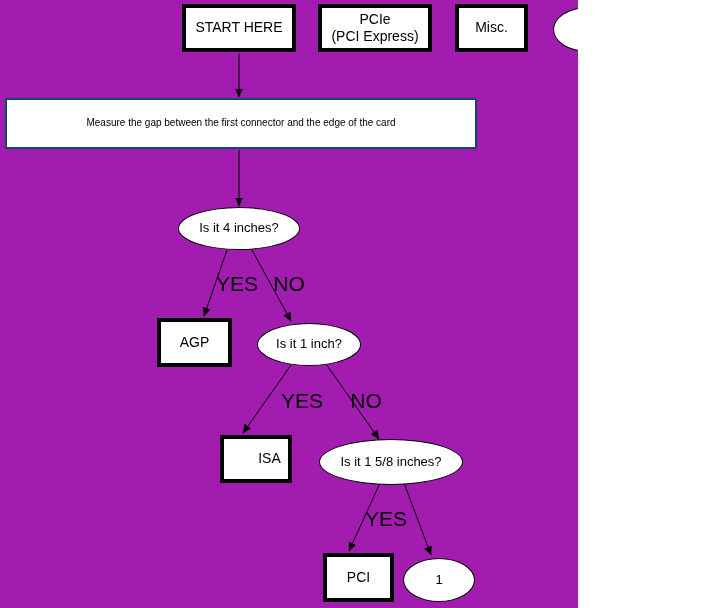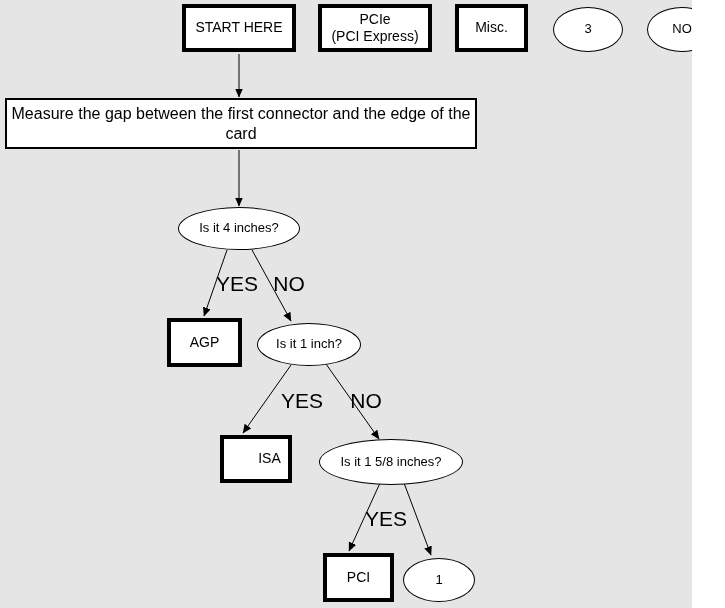--- a/index.html
+++ b/index.html
@@ -5,9 +5,9 @@
   html, body { margin: 0; padding: 0; background: #ffffff; }
   .canvas {
     position: relative;
-    width: 692px;
+    width: 578px;
     height: 608px;
-    background: #e5e5e5;
+    background: #a21caf;
     font-family: "Liberation Sans", sans-serif;
     color: #000000;
     overflow: hidden;

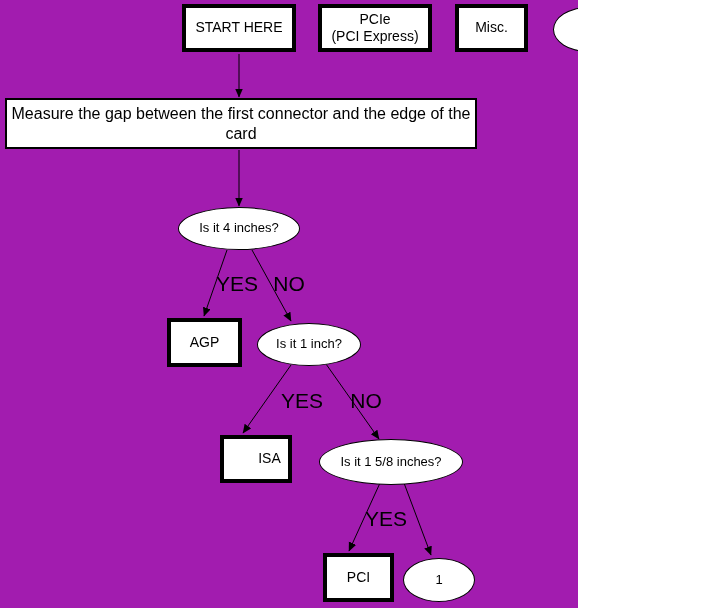--- a/index.html
+++ b/index.html
@@ -30,7 +30,7 @@
     line-height: 1.25;
   }
   .box-thick { border: 4px solid #000000; font-size: 14px; }
-  .box-thin  { border: 2px solid #000000; font-size: 16px; }
+  .box-thin  { border: 2px solid #0c4a6e; font-size: 10px; }
   .ellipse   { border: 1px solid #000000; border-radius: 50%; }
   .pre { white-space: pre-line; text-align: center; }
   .edge-label {

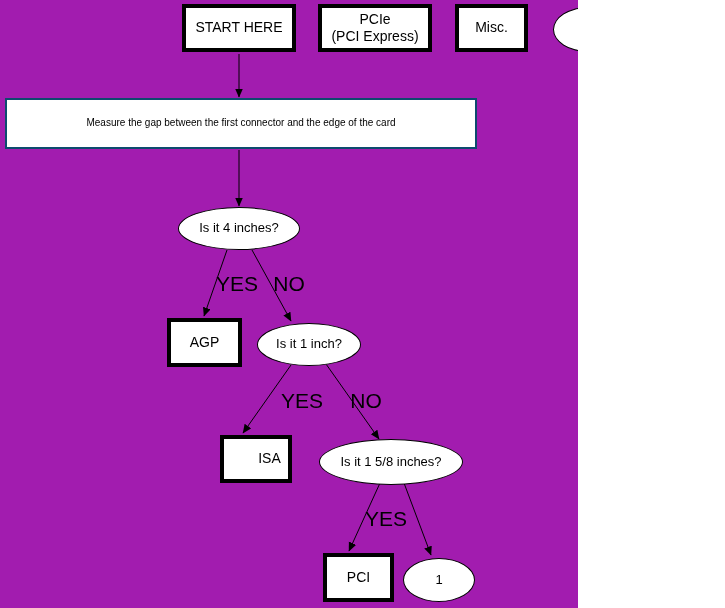--- a/index.html
+++ b/index.html
@@ -76,7 +76,7 @@
 
   <div class="node ellipse" style="left:178px; top:207px; width:122px; height:43px;">Is it 4 inches?</div>
 
-  <div class="node box-thick" style="left:157px; top:318px; width:75px; height:49px;margin-left:10px;">AGP</div>
+  <div class="node box-thick" style="left:157px; top:318px; width:75px; height:49px;">AGP</div>
 
   <div class="node ellipse" style="left:257px; top:323px; width:104px; height:43px;">Is it 1 inch?</div>
 

